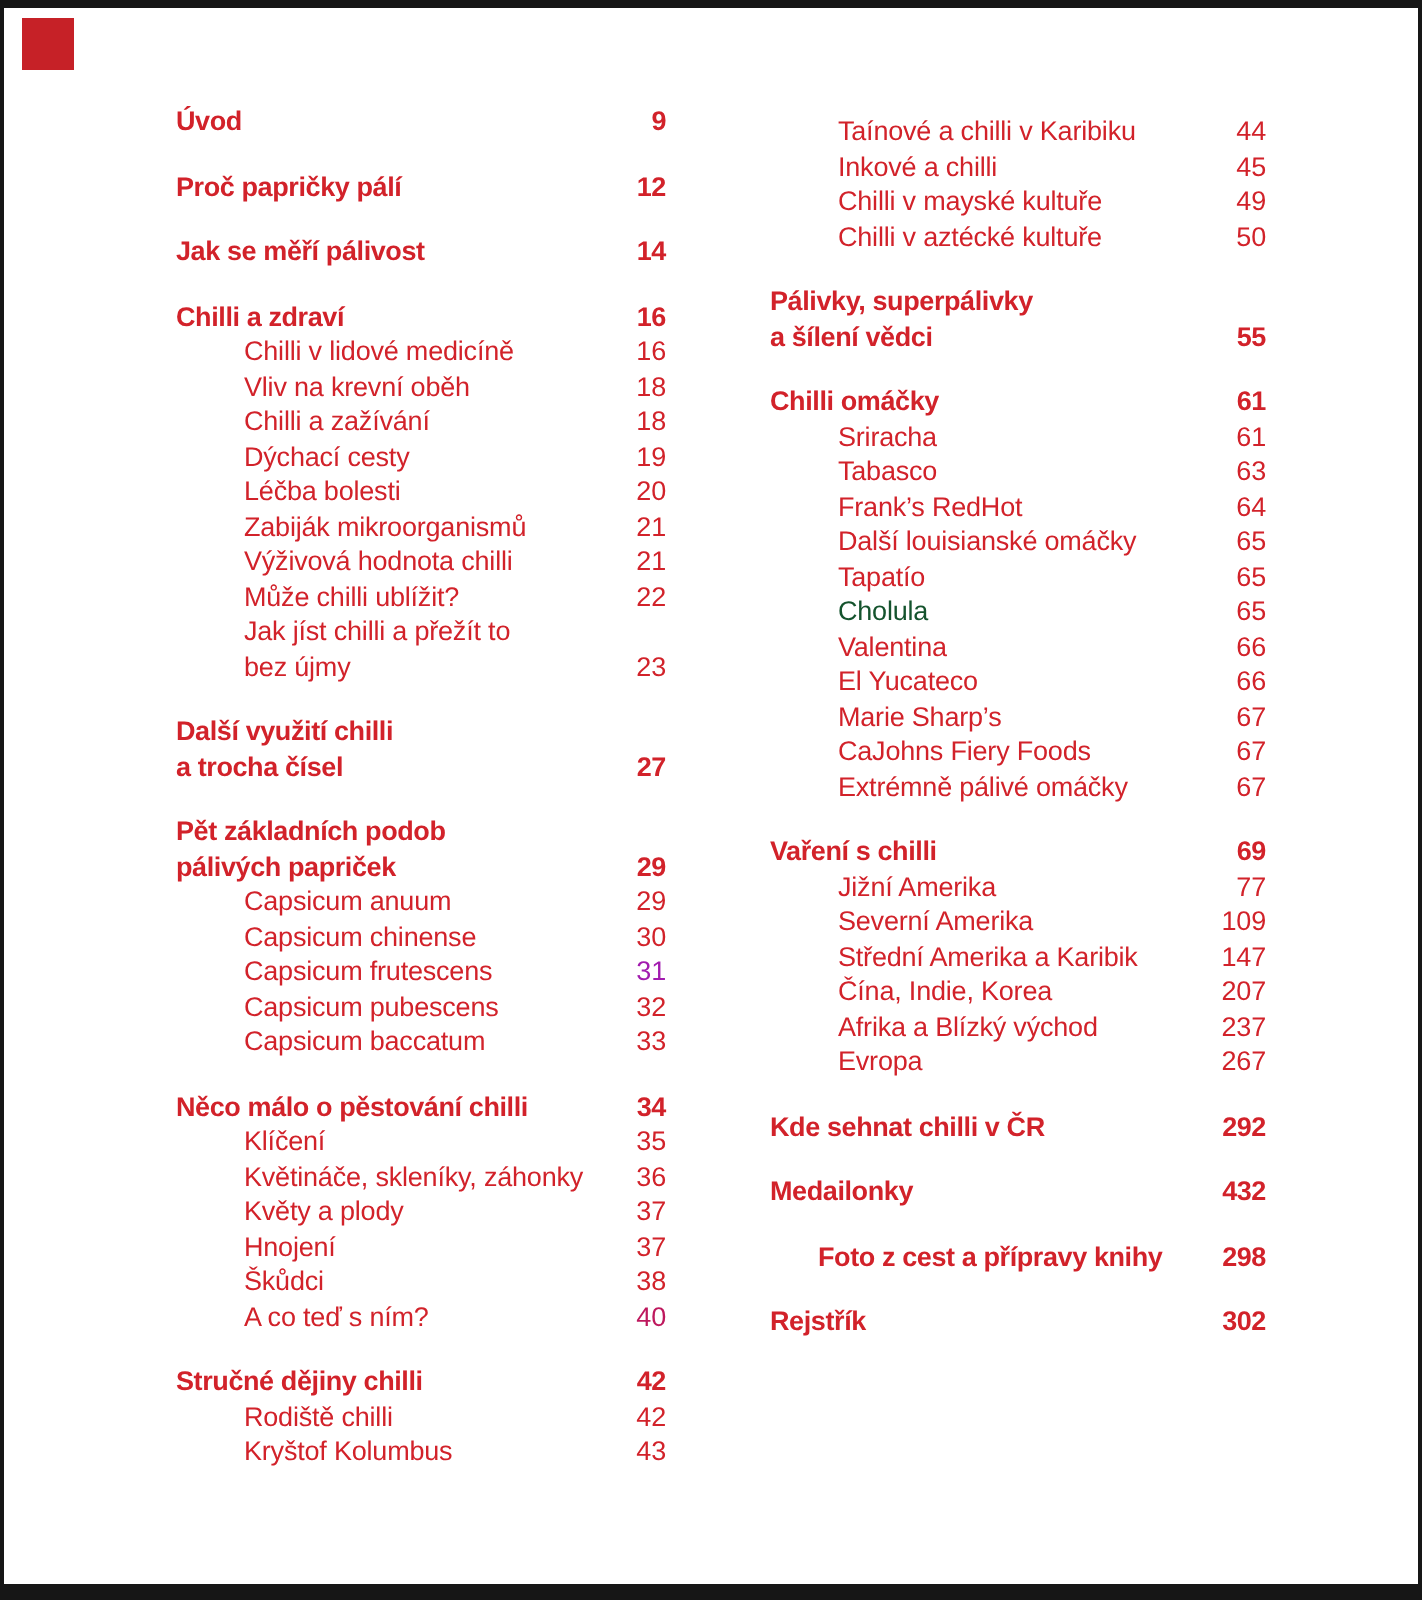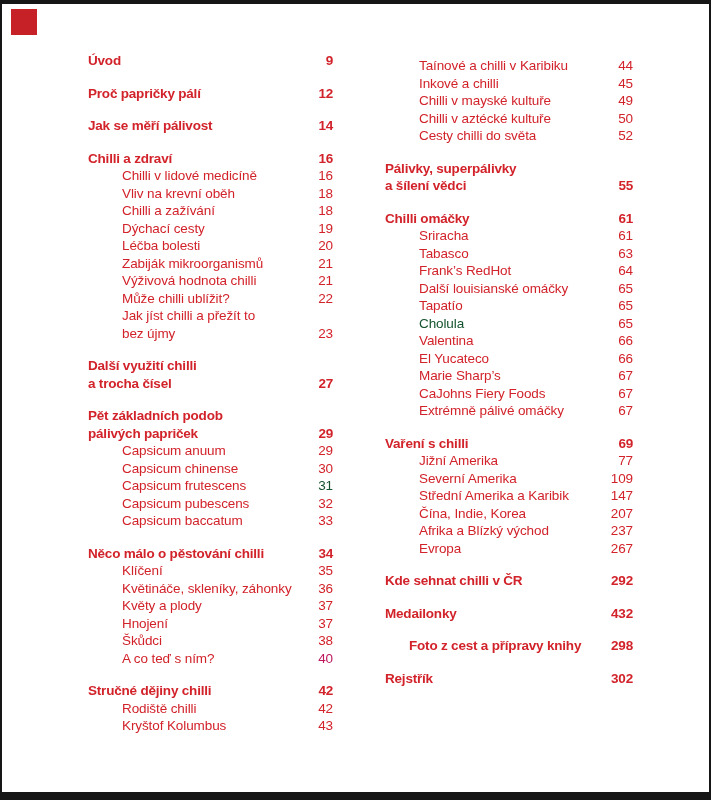--- a/index.html
+++ b/index.html
@@ -218,10 +218,6 @@
       <span class="label" style="color: rgb(210, 34, 42);">Chilli v aztécké kultuře</span>
       <span class="num" style="color: rgb(210, 34, 42);">50</span>
     </div>
-    <div class="row item">
-      <span class="label" style="color: rgb(210, 34, 42);">Cesty chilli do světa</span>
-      <span class="num" style="color: rgb(210, 34, 42);">52</span>
-    </div>
     <div class="row section gap">
       <span class="label" style="color: rgb(210, 34, 42);">Pálivky, superpálivky</span>
       <span class="num" style="color: rgb(210, 34, 42);"></span>

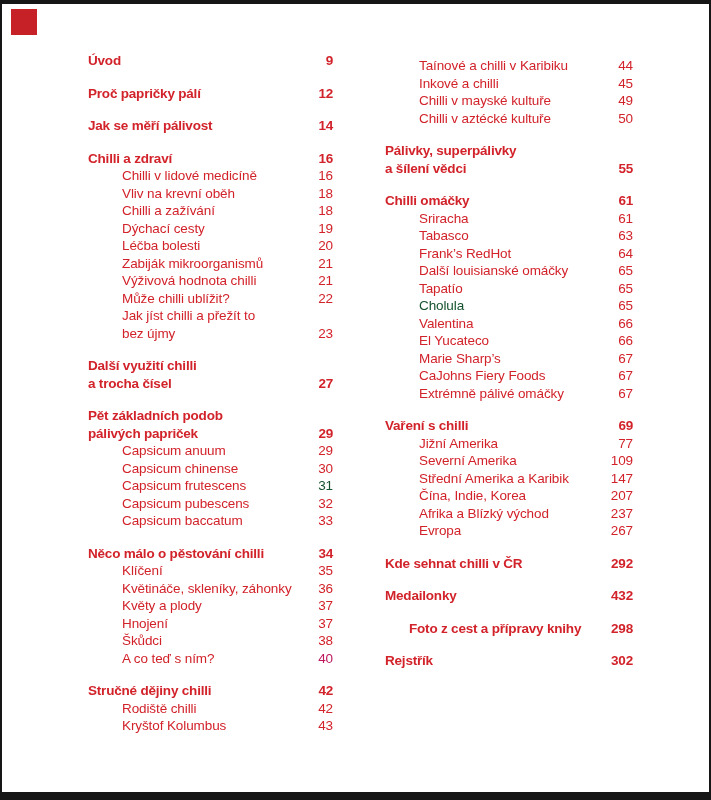--- a/index.html
+++ b/index.html
@@ -150,7 +150,7 @@
     </div>
     <div class="row item">
       <span class="label" style="color: rgb(210, 34, 42);">Capsicum frutescens</span>
-      <span class="num" style="color: #14532d;">31</span>
+      <span class="num" style="color: #a21caf;">31</span>
     </div>
     <div class="row item">
       <span class="label" style="color: rgb(210, 34, 42);">Capsicum pubescens</span>

